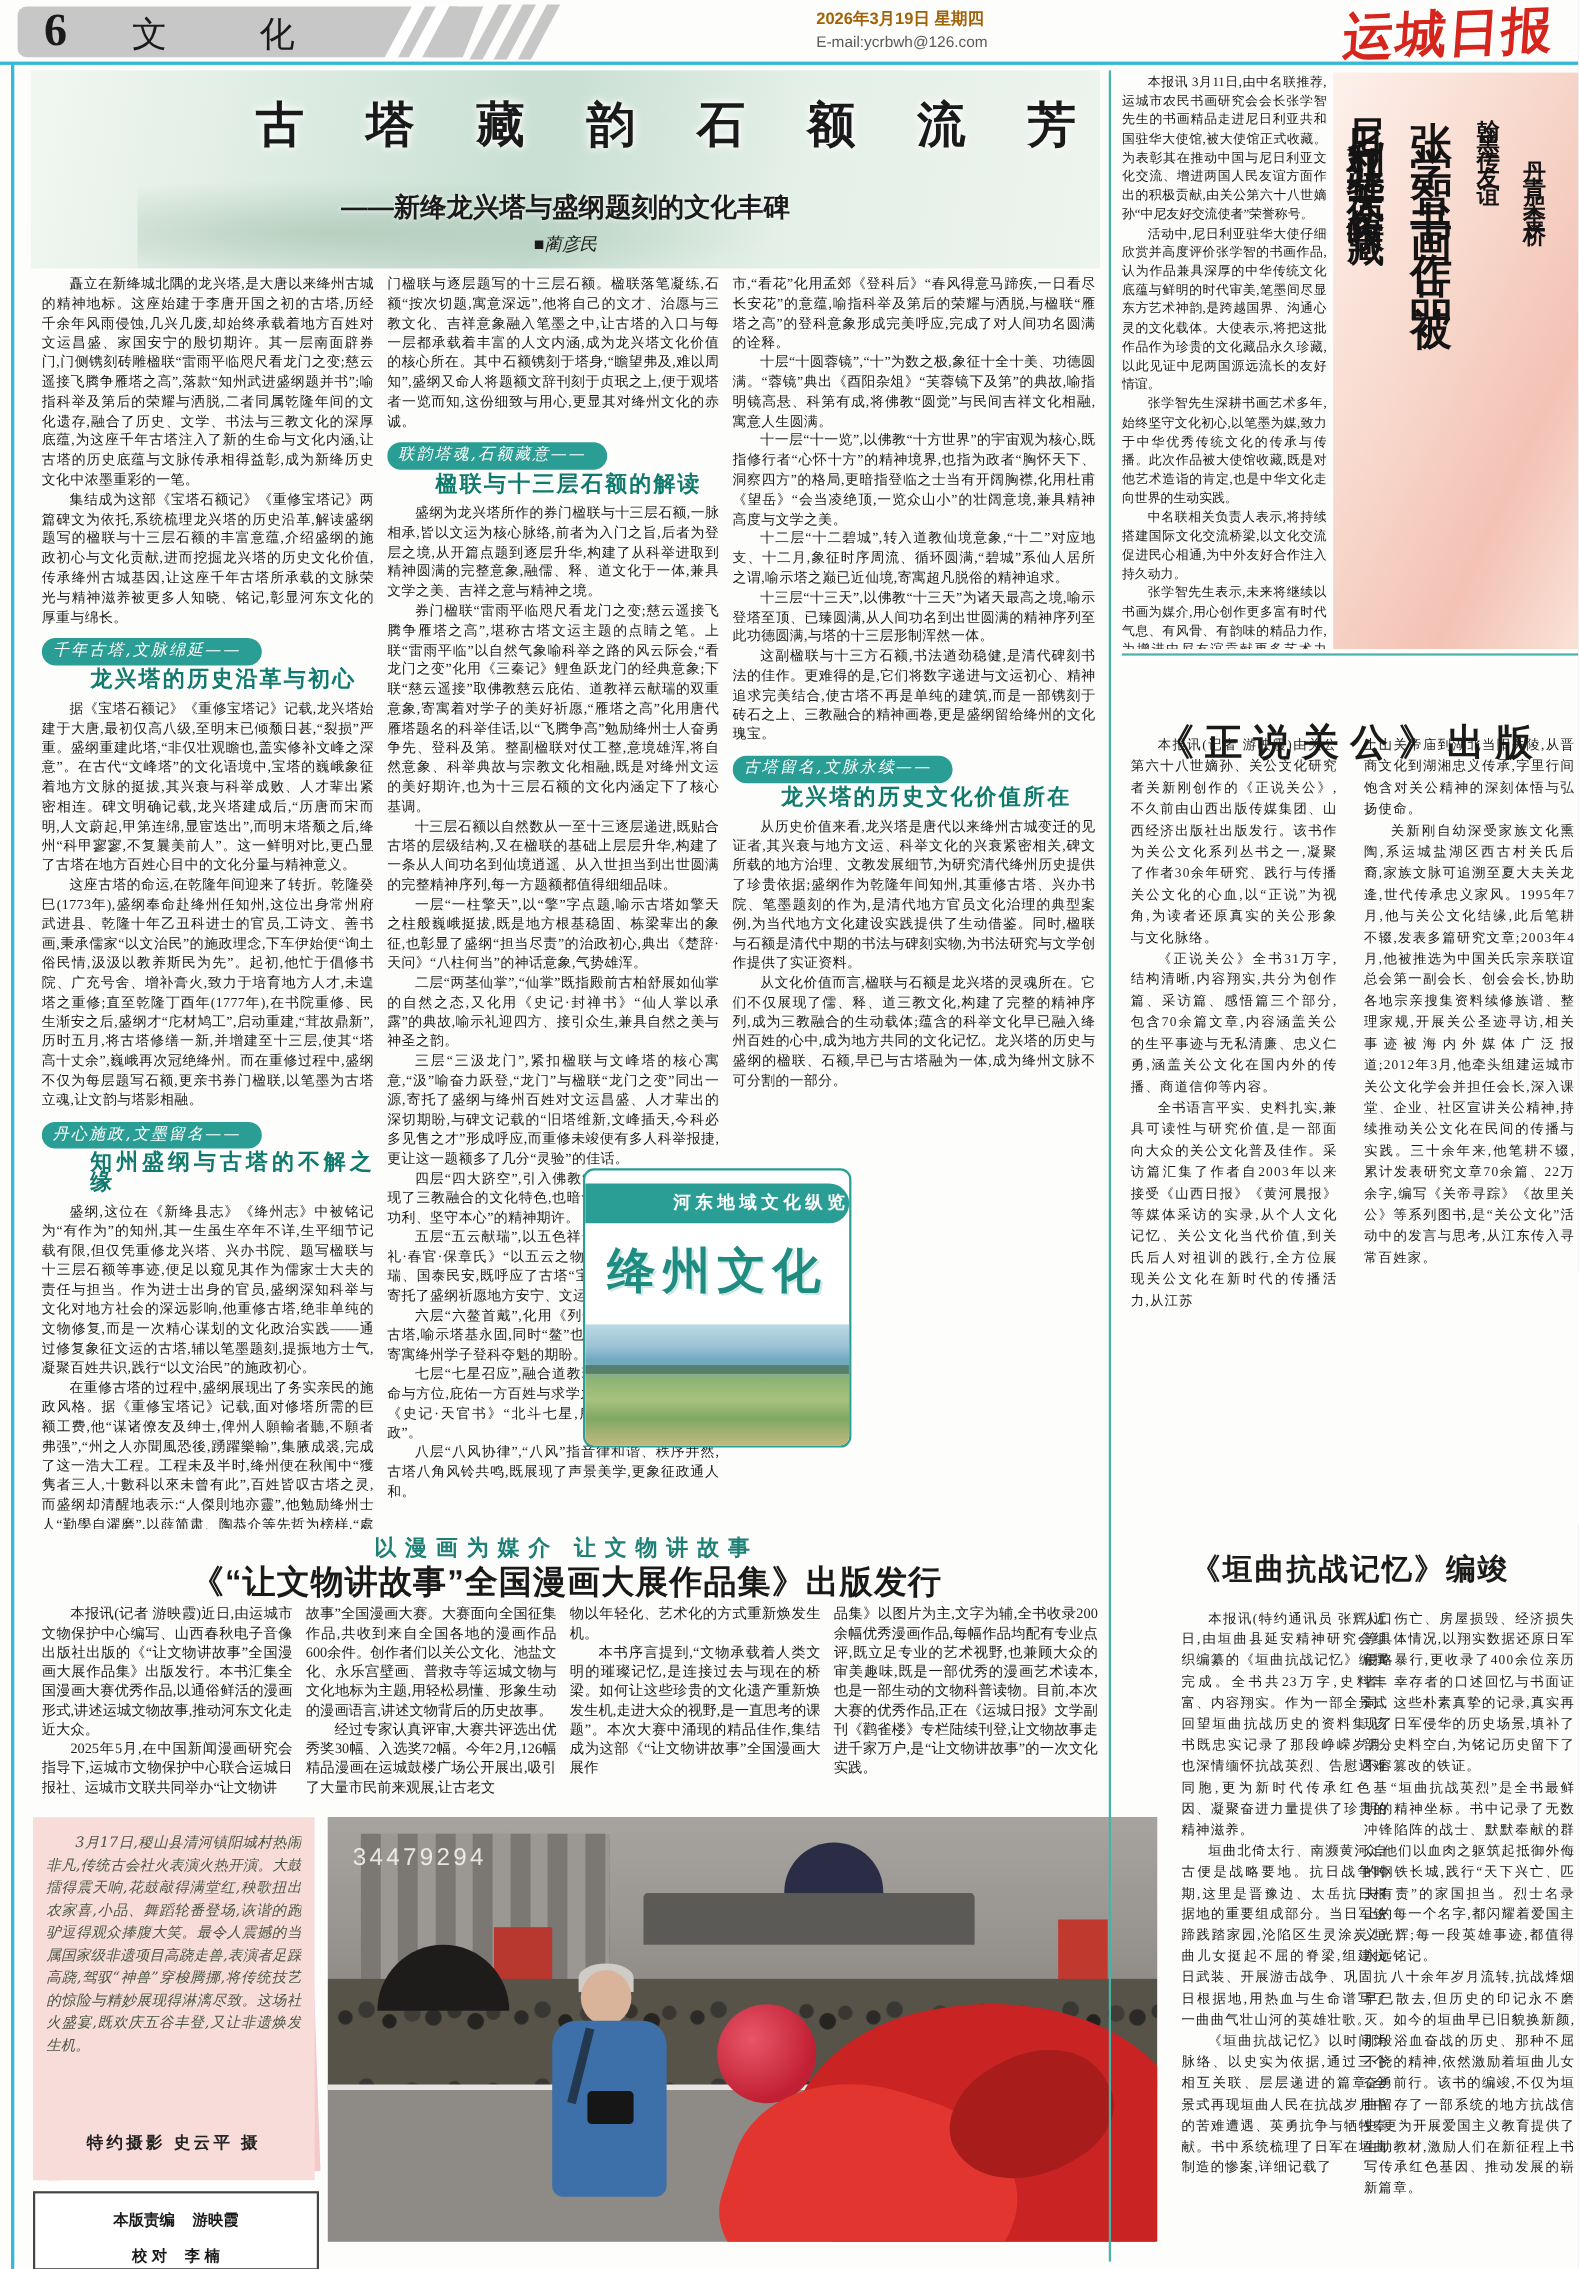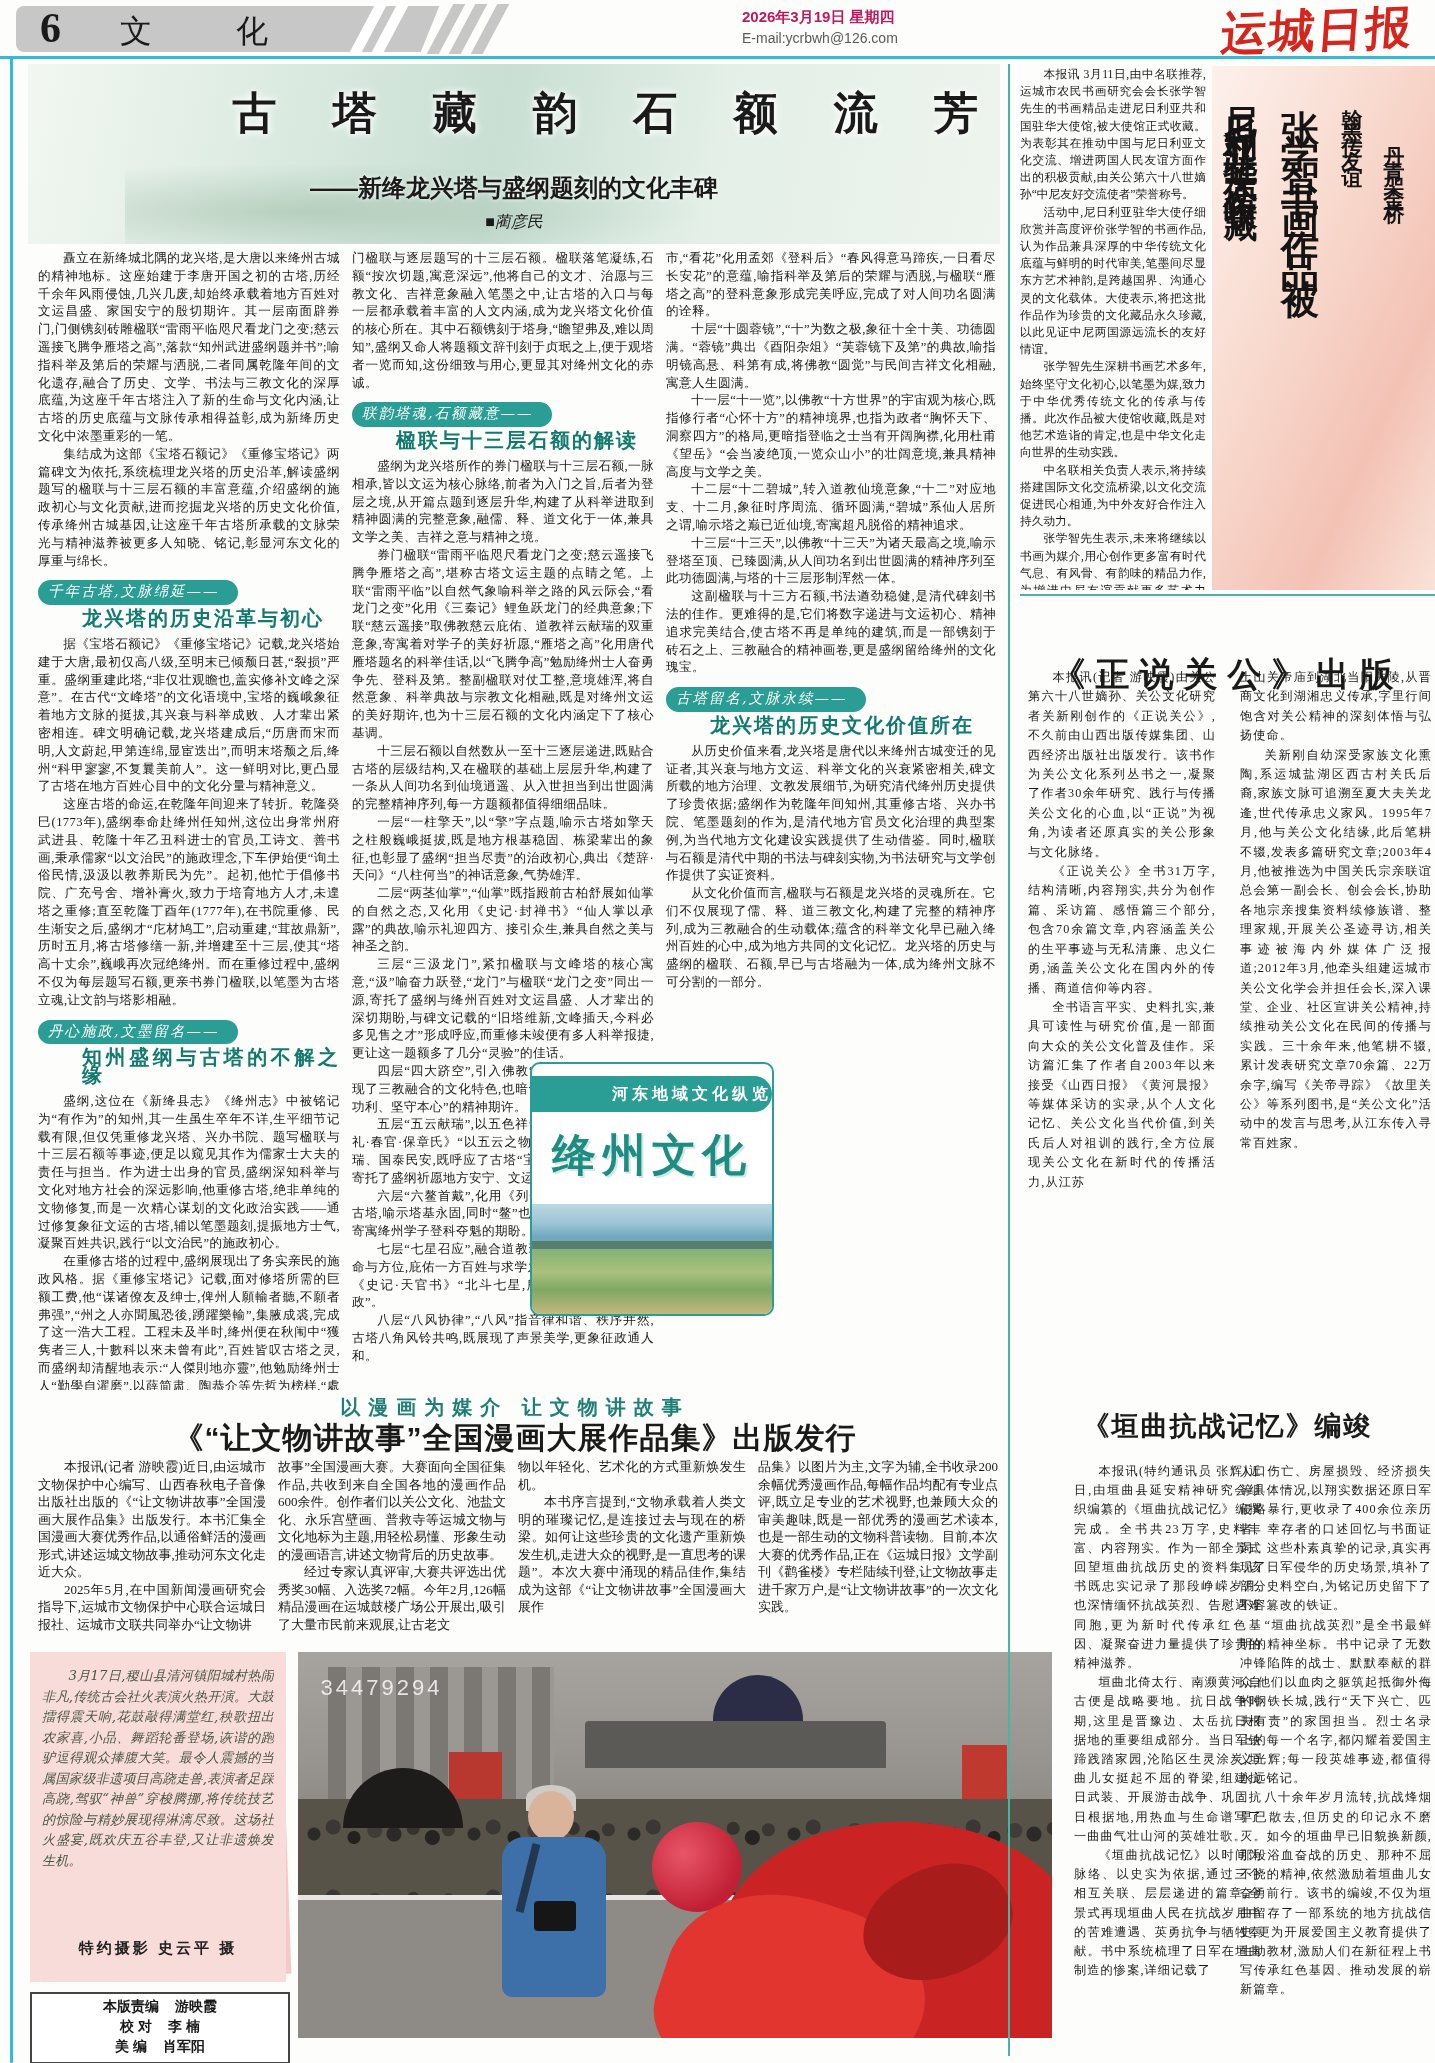--- a/index.html
+++ b/index.html
@@ -13,7 +13,7 @@
   .hdr-sec{left:120px;top:10px;font-size:32px;letter-spacing:38px;font-family:"Liberation Serif",serif;}
   .slash{top:4px;width:12px;height:50px;background:#c7c7c7;transform:skewX(-28deg);}
   .slash.w{background:#ffffff;}
-  .hdr-date{left:742px;top:8px;font-size:15px;font-weight:bold;color:#be185d;font-family:"Liberation Sans",sans-serif;}
+  .hdr-date{left:742px;top:8px;font-size:15px;font-weight:bold;color:#a16207;font-family:"Liberation Sans",sans-serif;}
   .hdr-mail{left:742px;top:30px;font-size:14px;color:#5a5a5a;font-family:"Liberation Sans",sans-serif;}
   .masthead{right:22px;top:0px;font-size:46px;font-weight:900;color:#d5251d;transform:rotate(-2deg) skewX(-6deg);letter-spacing:2px;}
   .cyan-top{left:0;top:56px;width:1435px;height:3px;background:#35b9d6;}

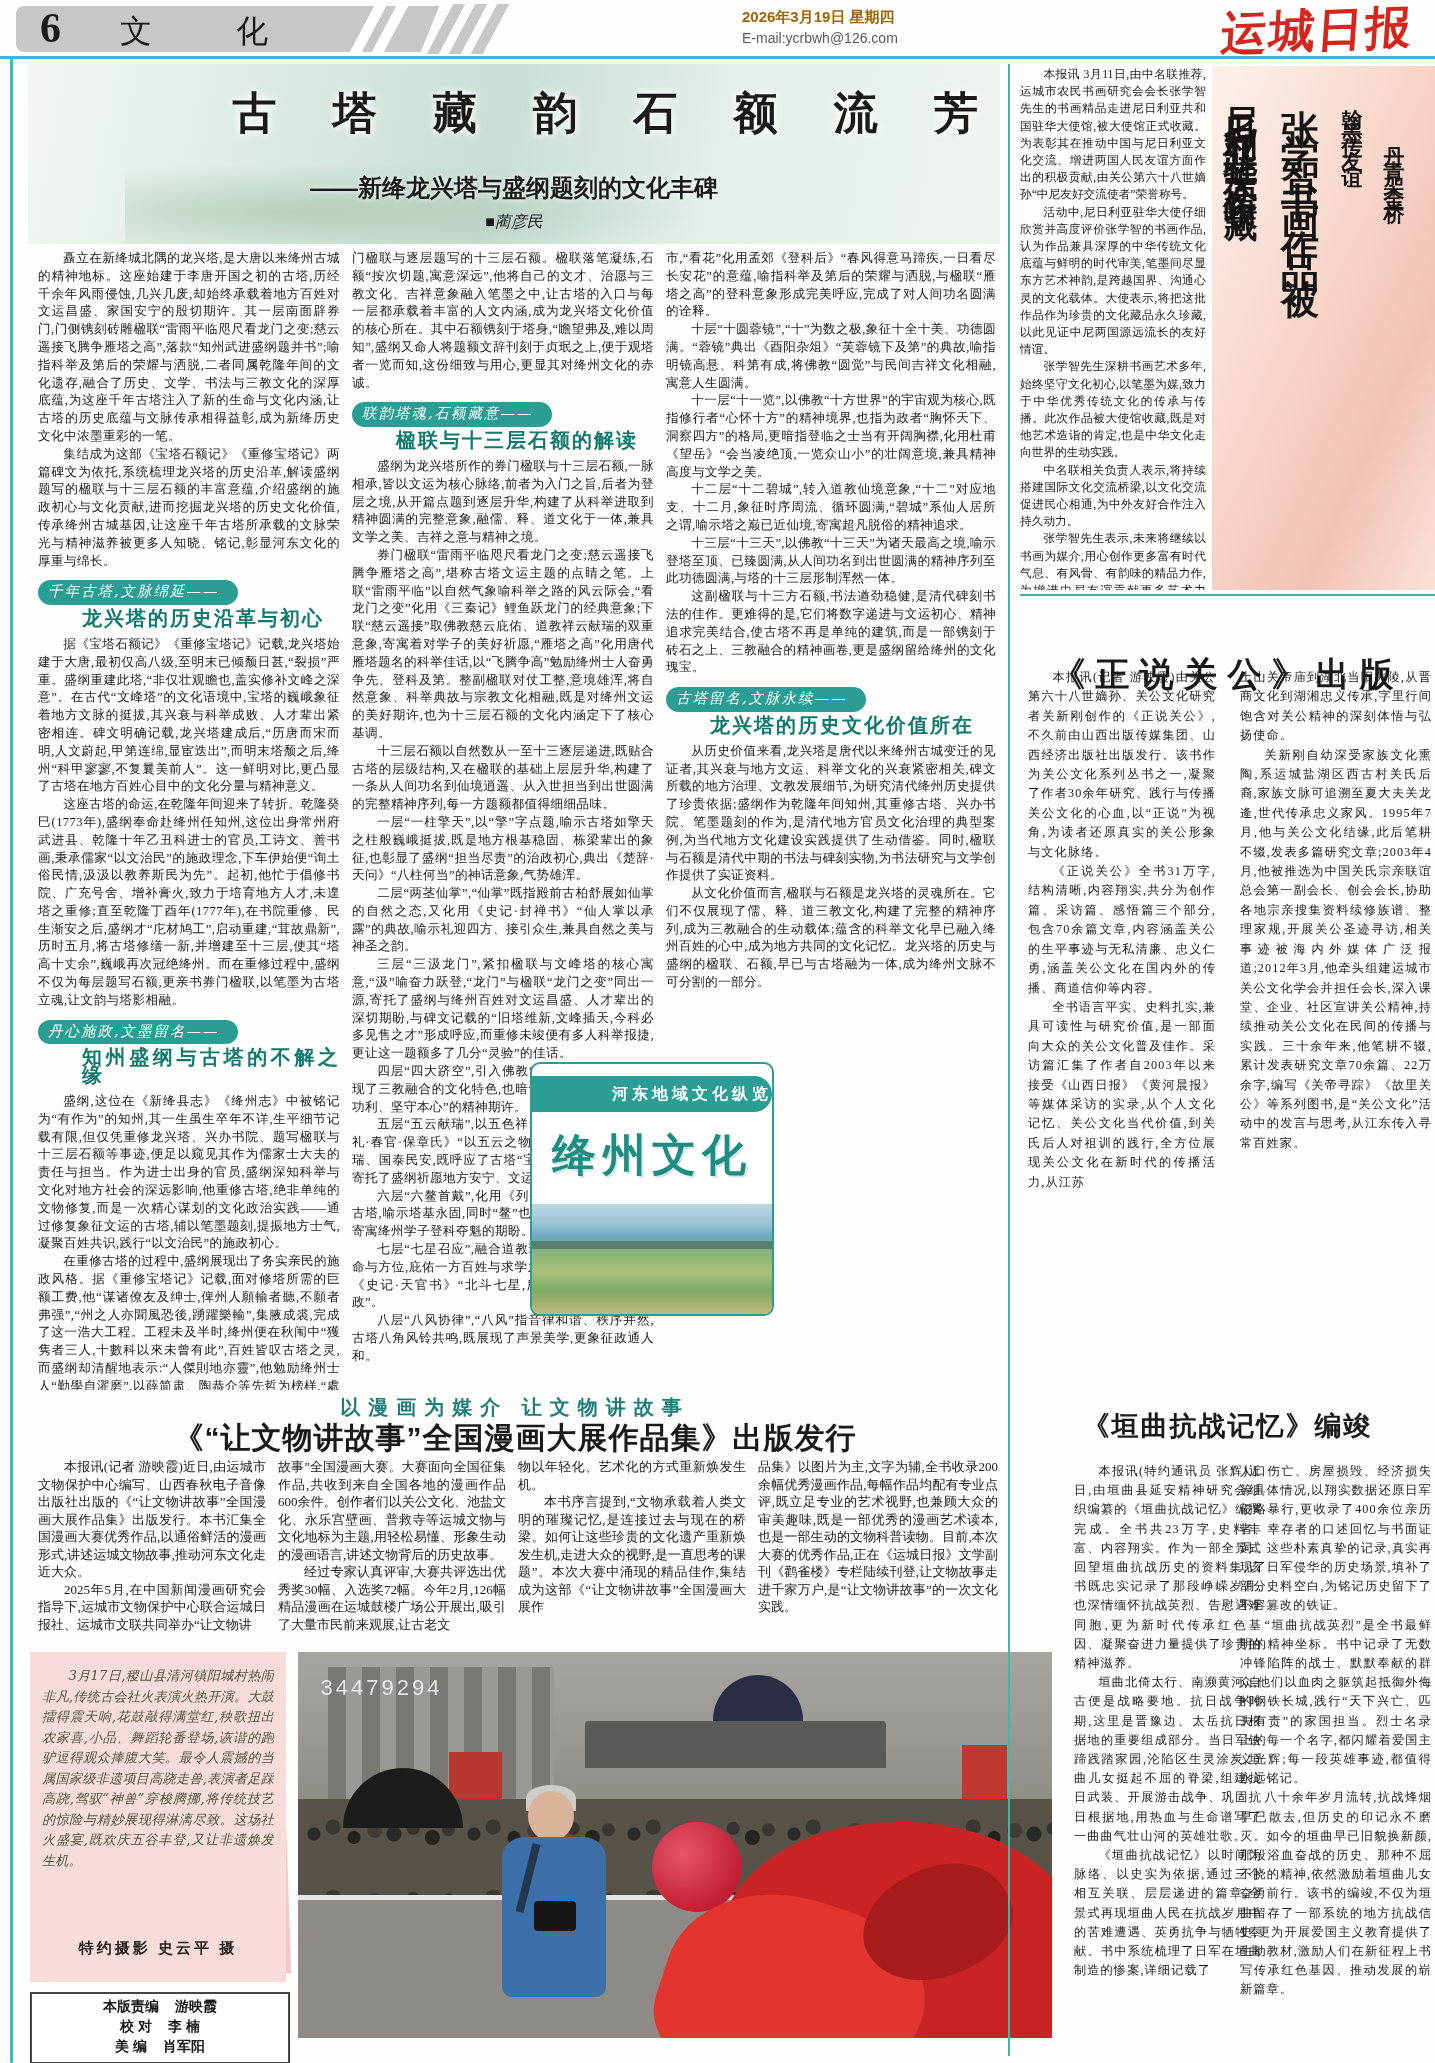--- a/index.html
+++ b/index.html
@@ -117,7 +117,7 @@
   .credits{left:30px;top:1992px;width:256px;height:64px;border:2px solid #444;background:#fff;
      padding:2px 0;}
   .credit-row{display:flex;justify-content:center;gap:16px;font-size:14px;font-weight:bold;
-     line-height:20px;font-family:"Liberation Sans",sans-serif;}
+     line-height:20px;font-family:"Liberation Sans",sans-serif;margin-top:12px;}
   
   .vline{left:1008px;top:64px;width:2px;height:1992px;background:#49b3a6;}
   .hline{left:1020px;top:594px;width:415px;height:2px;background:#49b3a6;}

